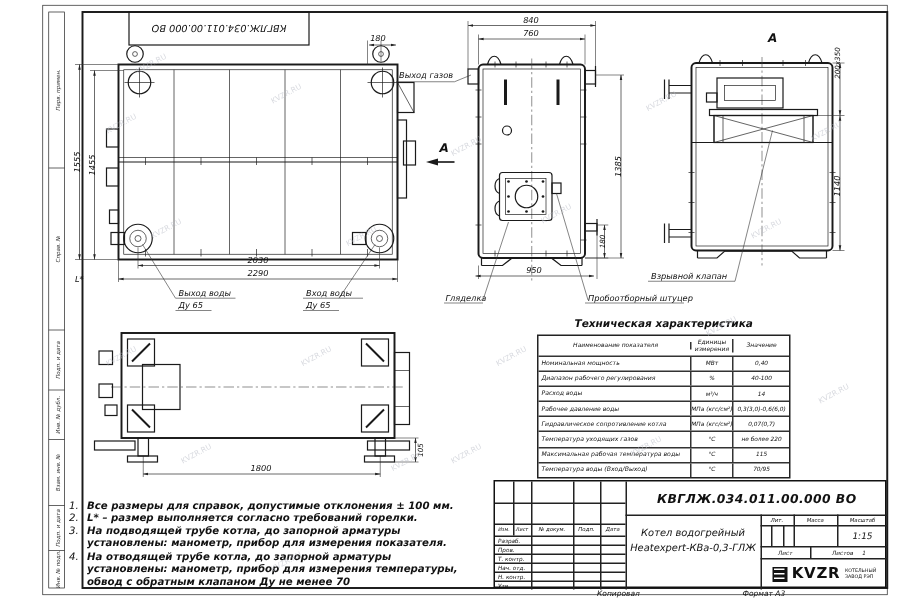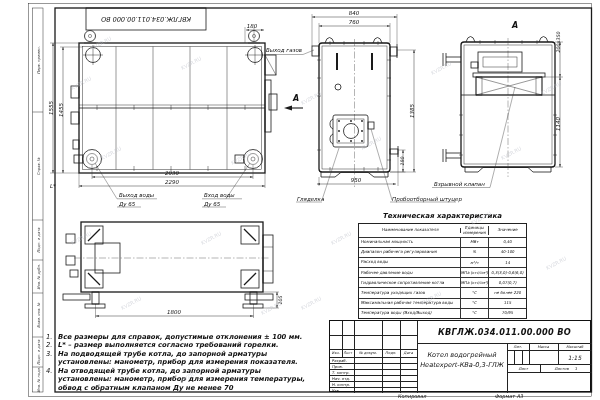--- a/index.html
+++ b/index.html
@@ -387,6 +387,20 @@
     <span>1</span>
   </div>
 
+  <div class="cell" style="left:177px;top:51px;width:85px;height:21px">
+    <div class="logo-row">
+      <span class="logo-box">
+            <i style="top:1.5px"></i>
+            <i style="top:4.3px"></i>
+            <i style="top:7.1px"></i>
+          </span>
+      <span class="logo-txt">KVZR</span>
+      <span class="co">
+        <span>КОТЕЛЬНЫЙ</span><br>
+        <span>ЗАВОД РЭП</span>
+      </span>
+    </div>
+  </div>
 </div>
 
 <span class="fcap" style="left:398px;top:393px">Копировал</span>

